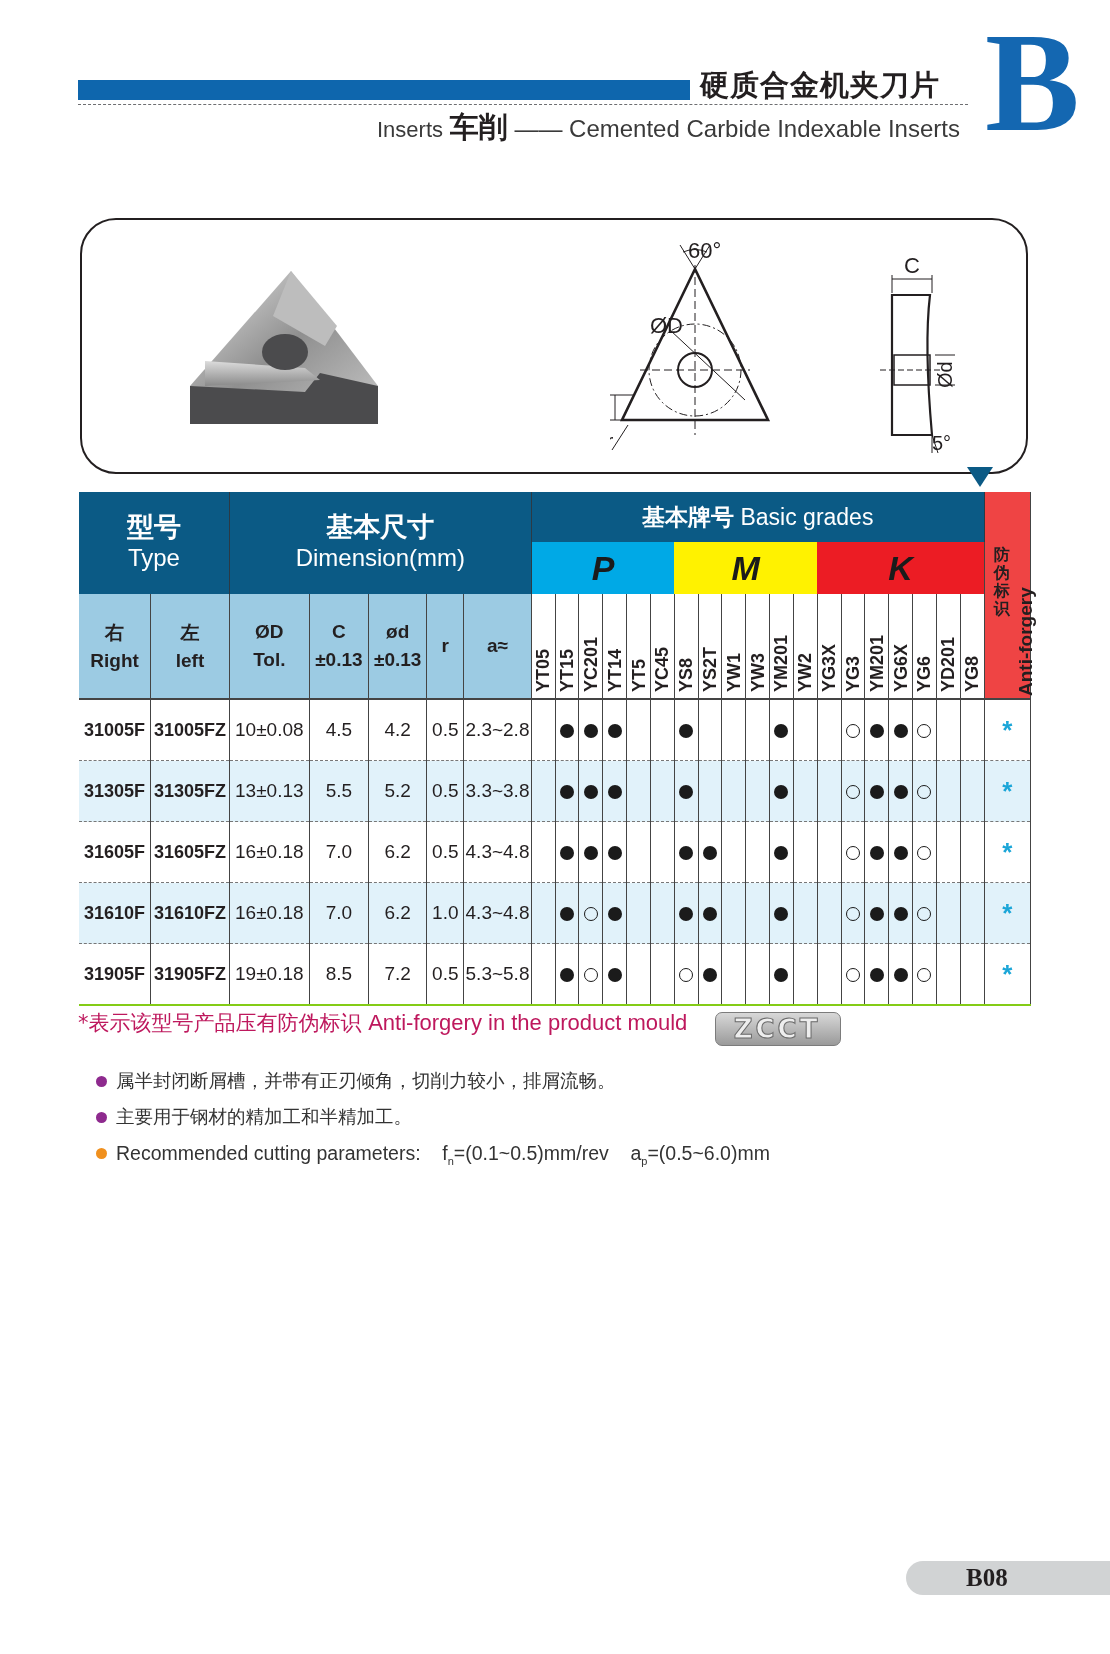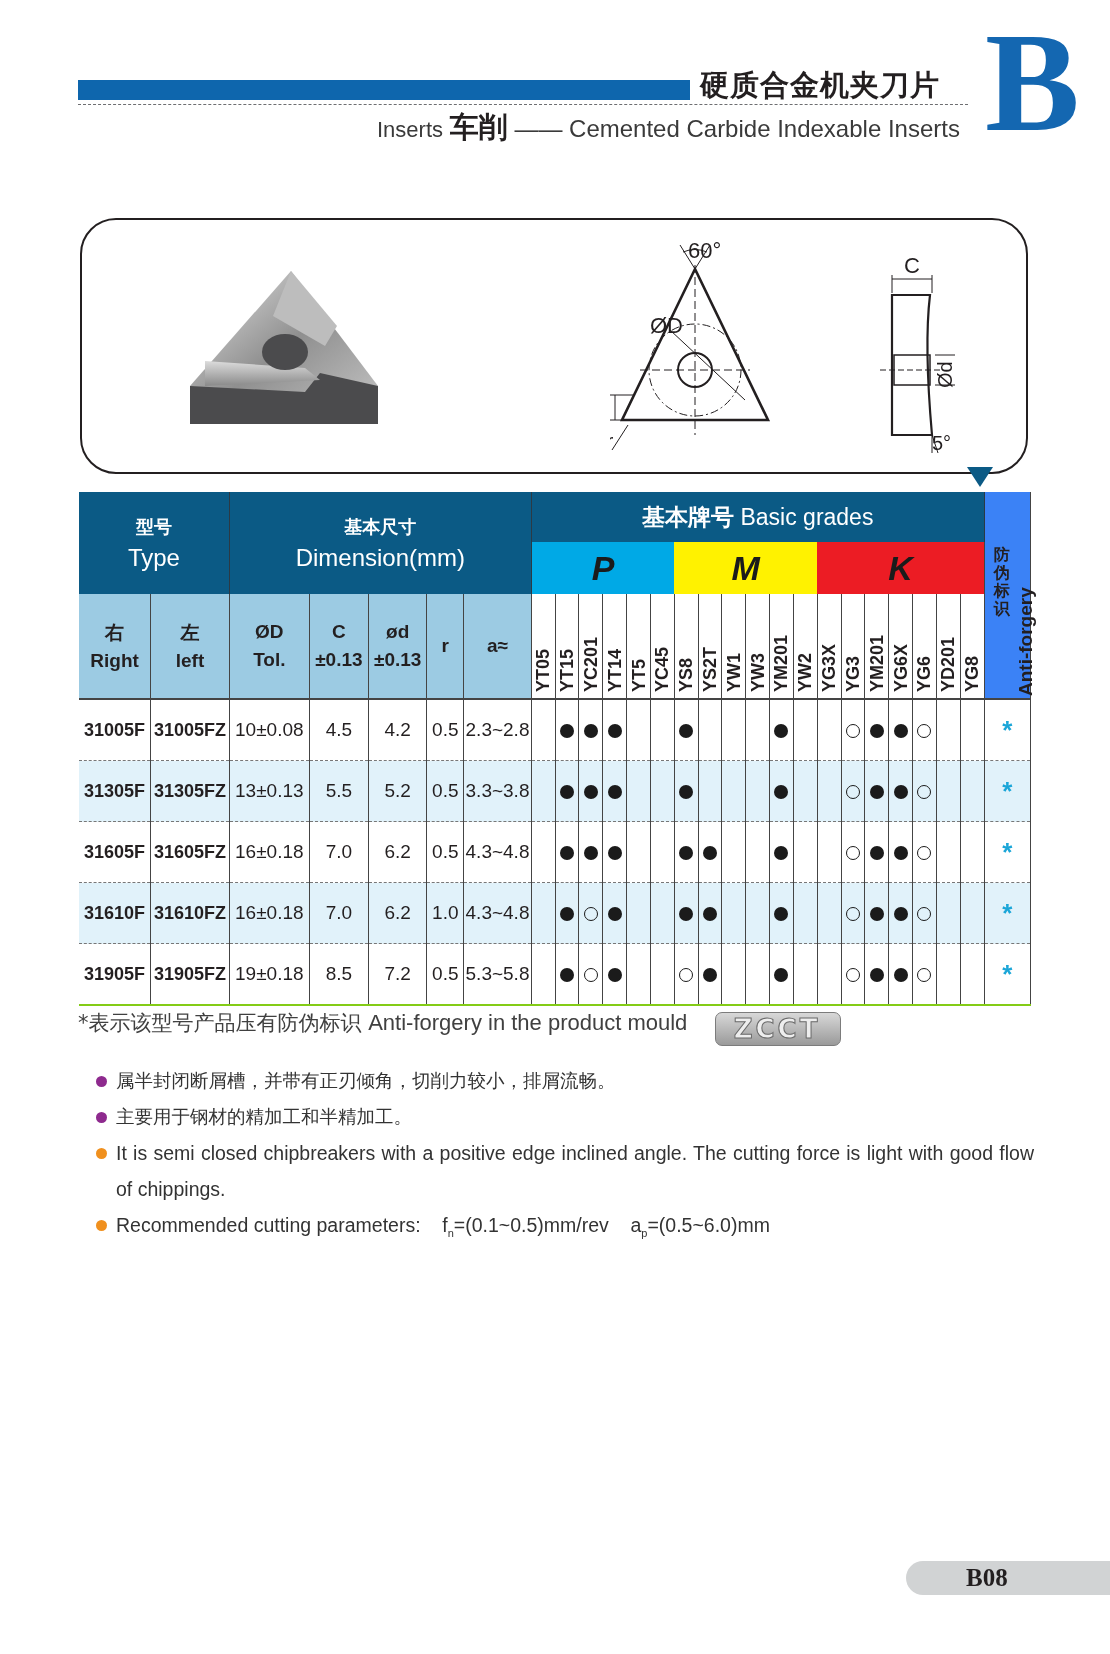--- a/index.html
+++ b/index.html
@@ -23,7 +23,7 @@
   table.spec { position:absolute; left:79px; top:492px; width:952px; border-collapse:collapse; table-layout:fixed; }
   table.spec td, table.spec th { padding:0; text-align:center; vertical-align:middle; }
   .h-dark { background:#0b5a85; color:#fff; font-weight:bold; border-right:1px solid #2b3a45; }
-  .h-dark .cn { font-size:18px; font-family:"DejaVu Sans", sans-serif; display:block; line-height:30px; }
+  .h-dark .cn { font-size:27px; font-family:"DejaVu Sans", sans-serif; display:block; line-height:30px; }
   .h-dark .en { font-size:24px; display:block; line-height:32px; font-weight:normal; }
   .h-basic { font-size:23px; font-weight:normal; height:50px; }
   .h-basic b { font-family:"DejaVu Sans", sans-serif; }

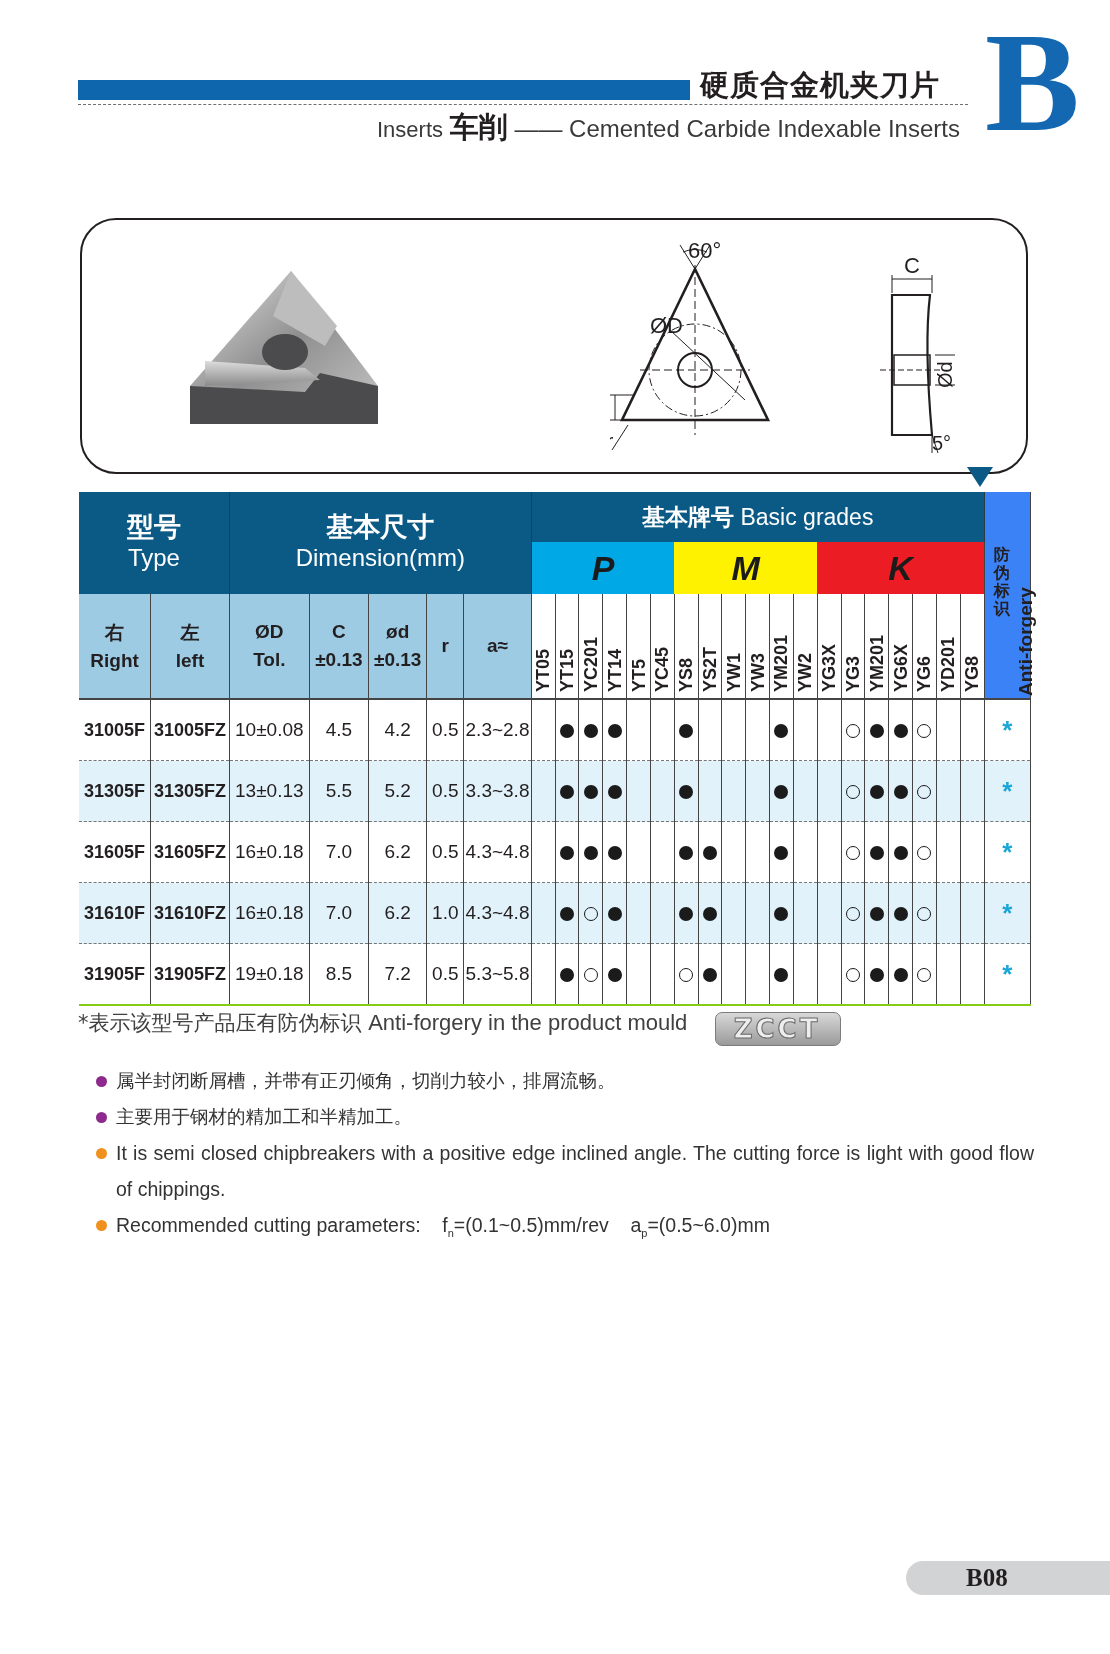--- a/index.html
+++ b/index.html
@@ -35,7 +35,7 @@
   .h-light .cnl { font-family:"DejaVu Sans", sans-serif; font-size:19px; }
   .gradecell { background:#fff; border-right:1px solid #444; height:104px; position:relative; }
   .gradecell span { position:absolute; left:50%; bottom:6px; transform-origin:left bottom; transform:rotate(-90deg) translate(0, 50%); white-space:nowrap; font-size:18px; color:#231f20; display:block; }
-  .anti-head { border-left:1px solid #444; border-right:1px solid #444; background:#3b82f6; position:relative; }
+  .anti-head { border-left:1px solid #444; border-right:1px solid #444; background:#ef4444; position:relative; }
   .anti-head .wrap { position:absolute; left:8px; top:54px; width:50px; height:150px; }
   .anti-head .cn { position:absolute; left:0; top:0; font-family:"DejaVu Sans", sans-serif; font-weight:bold; font-size:16px; width:18px; line-height:18px; color:#231f20; }
   .anti-head .en { position:absolute; left:22px; top:0; writing-mode:vertical-rl; transform:rotate(180deg); font-size:19px; color:#231f20; height:150px; text-align:left; }

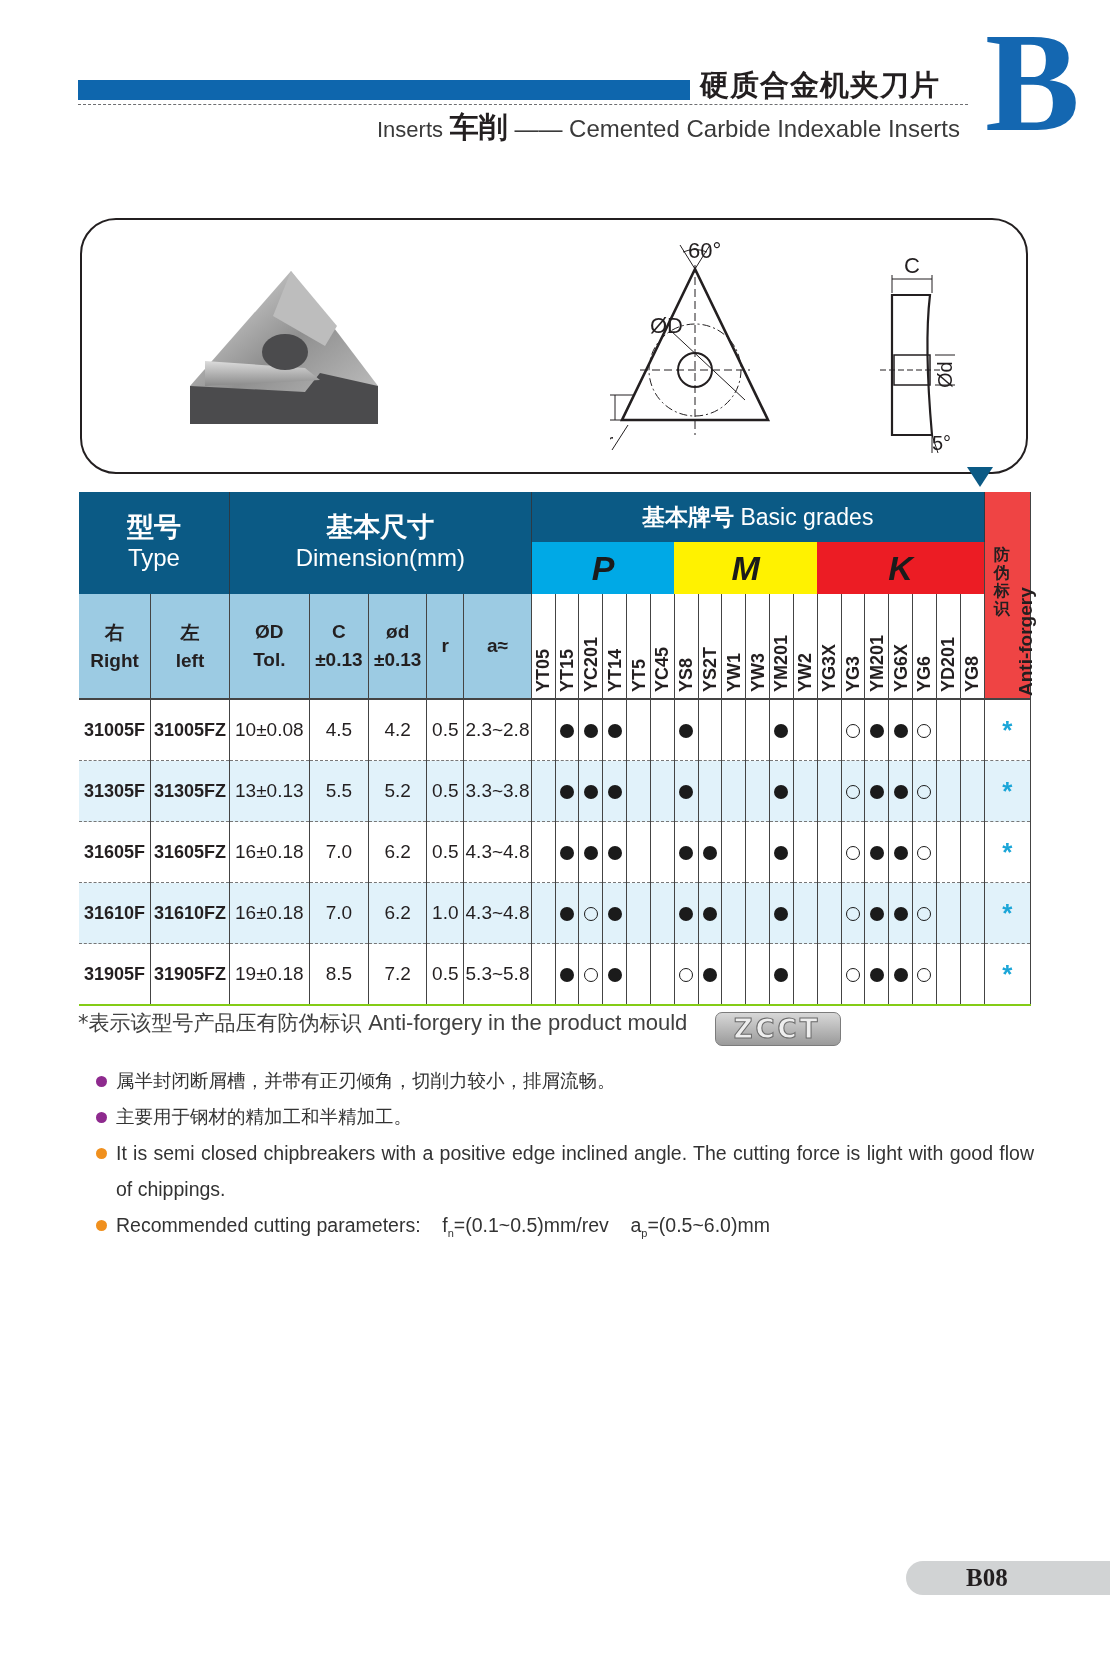--- a/index.html
+++ b/index.html
@@ -51,7 +51,7 @@
   .sep-thick { border-top:2.5px solid #444 !important; }
 
   
-  .footnote { left:78px; top:1009px; font-size:21px; color:#404040; white-space:nowrap; font-family:"DejaVu Sans", sans-serif; }
+  .footnote { left:78px; top:1009px; font-size:21px; color:#be185d; white-space:nowrap; font-family:"DejaVu Sans", sans-serif; }
   .footnote .en { font-family:"Liberation Sans", sans-serif; font-size:22px; }
   .zcct { left:715px; top:1012px; width:126px; height:34px; border-radius:7px; background:linear-gradient(#d8d8d8,#9a9a9a); border:1.5px solid #7c7c7c; box-sizing:border-box; }
 

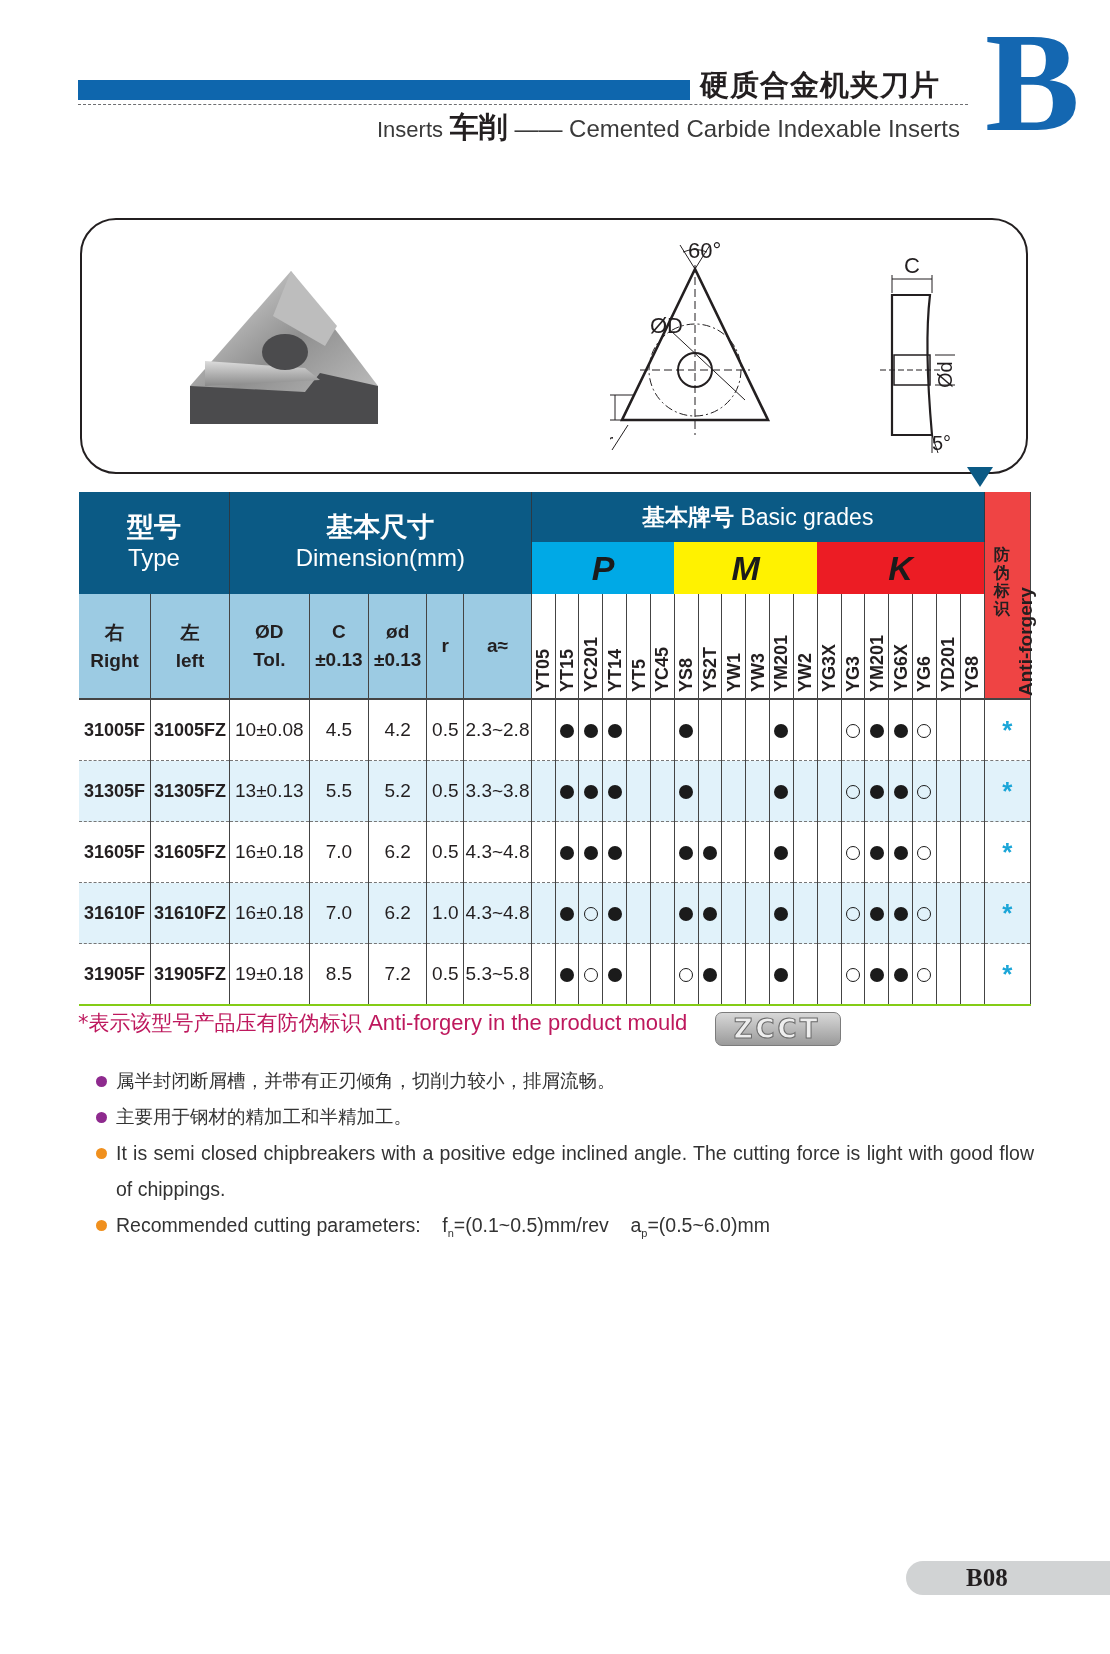--- a/index.html
+++ b/index.html
@@ -432,7 +432,6 @@
 <div class="abs bullets" id="bullets">
     <div class="bl cn">属半封闭断屑槽，并带有正刃倾角，切削力较小，排屑流畅。</div>
     <div class="bl cn">主要用于钢材的精加工和半精加工。</div>
-    <div class="bl en">It is semi closed chipbreakers with a positive edge inclined angle. The cutting force is light with good flow of chippings.</div>
     <div class="bl en"><span>Recommended cutting parameters:</span>&nbsp;&nbsp;&nbsp;&nbsp;<span>f</span><sub>n</sub><span>=(0.1~0.5)mm/rev</span>&nbsp;&nbsp;&nbsp;&nbsp;<span>a</span><sub>p</sub><span>=(0.5~6.0)mm</span></div>
   </div>
 

